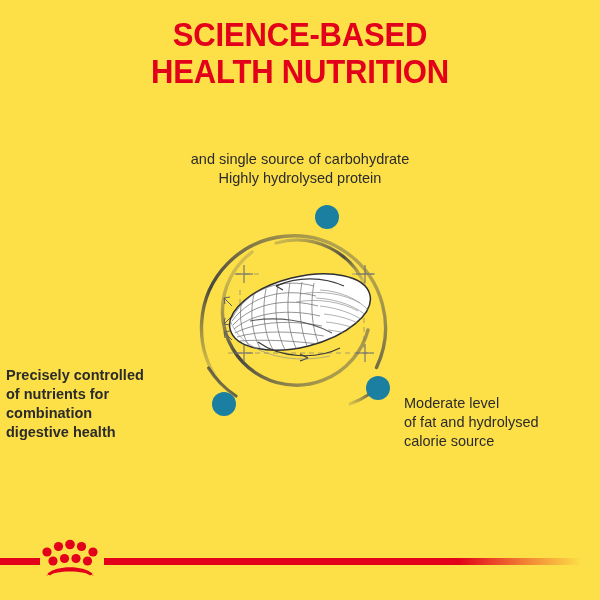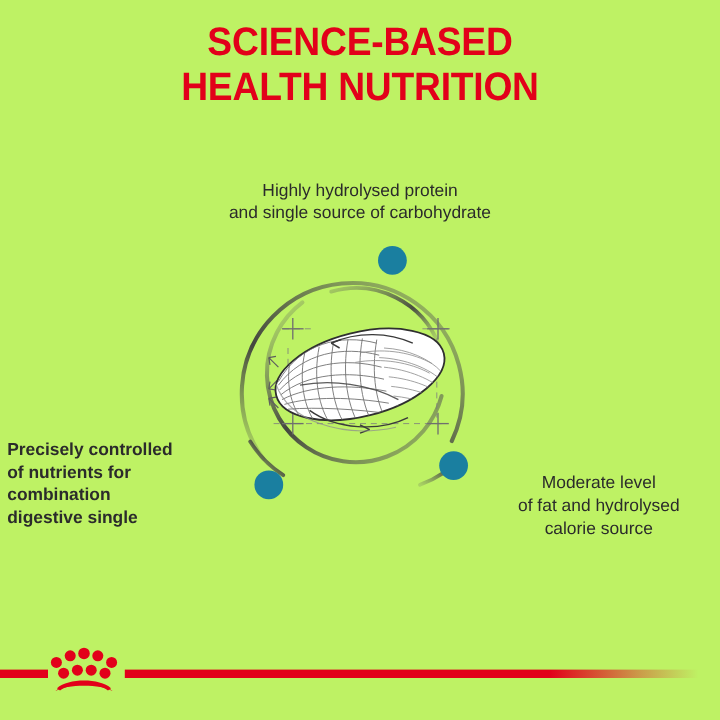--- a/index.html
+++ b/index.html
@@ -11,7 +11,7 @@
     position: relative;
     width: 600px;
     height: 600px;
-    background: #bef264;
+    background: #fde047;
     overflow: hidden;
     font-family: "Liberation Sans", sans-serif;
   }

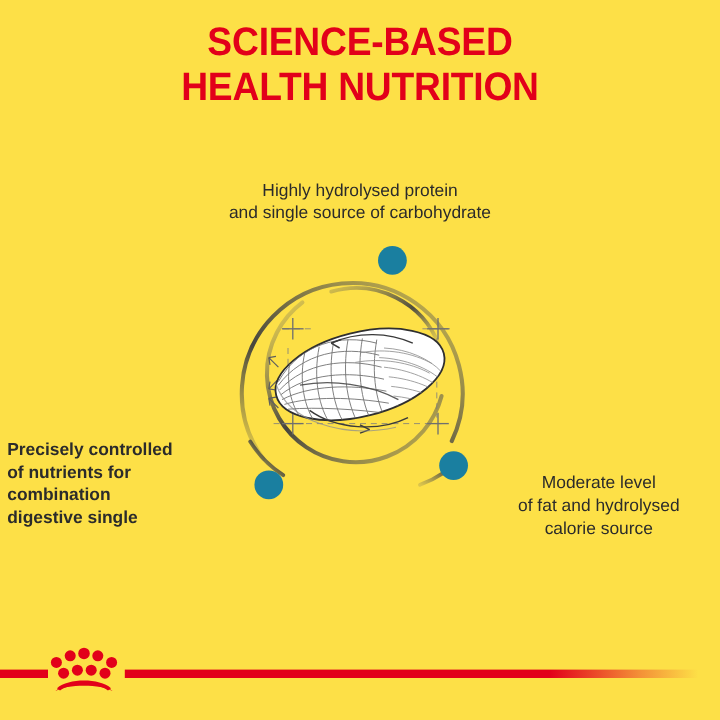--- a/index.html
+++ b/index.html
@@ -96,8 +96,8 @@
   </div>
 
   <div class="callout" id="callout-top">
+    <span>and single source of carbohydrate</span>
     <span>Highly hydrolysed protein</span>
-    <span>and single source of carbohydrate</span>
   </div>
 
   <div class="callout" id="callout-left">

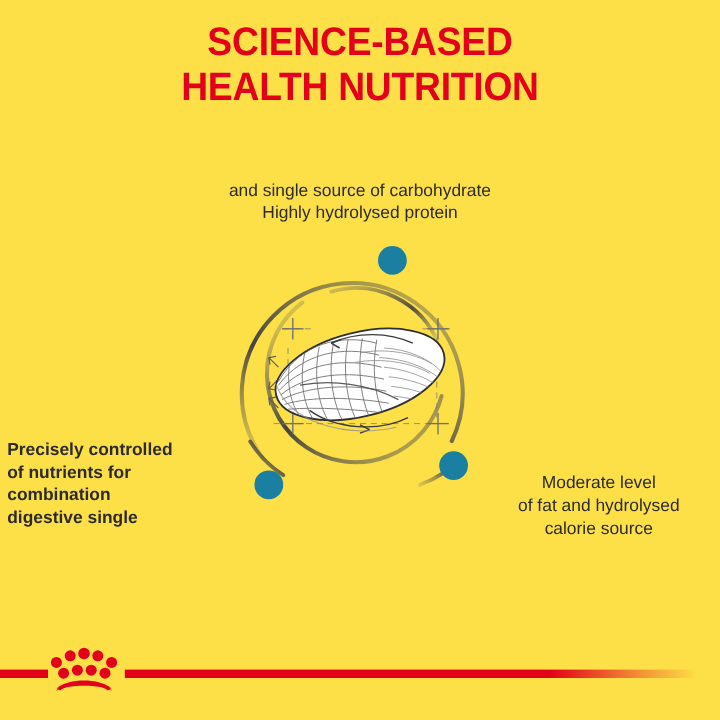--- a/index.html
+++ b/index.html
@@ -62,7 +62,7 @@
     top: 394px;
     left: 404px;
     width: 190px;
-    text-align: center;
+    text-align: left;
   }
 
   

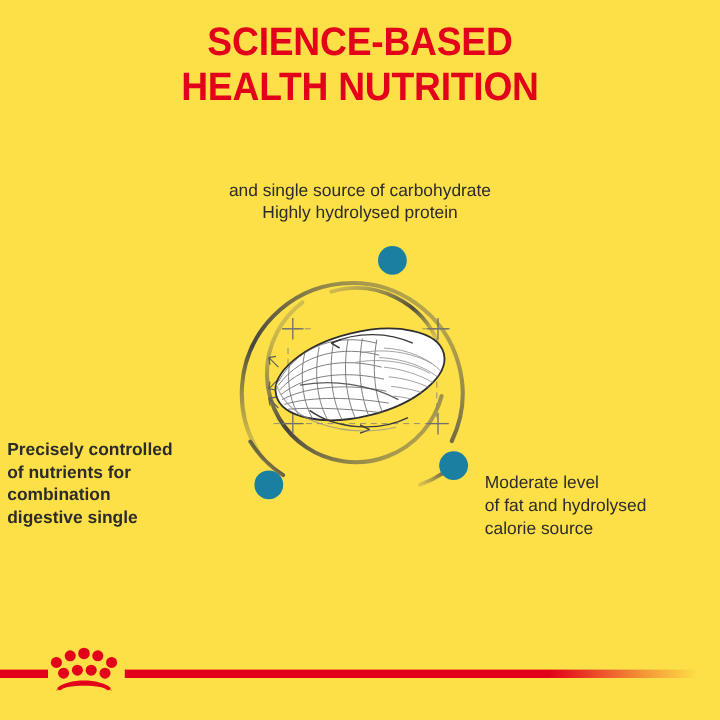--- a/index.html
+++ b/index.html
@@ -104,7 +104,7 @@
     <span>Precisely controlled</span>
     <span>of nutrients for</span>
     <span>combination</span>
-    <span>digestive single</span>
+    <span>digestive health</span>
   </div>
 
   <div class="callout" id="callout-right">

